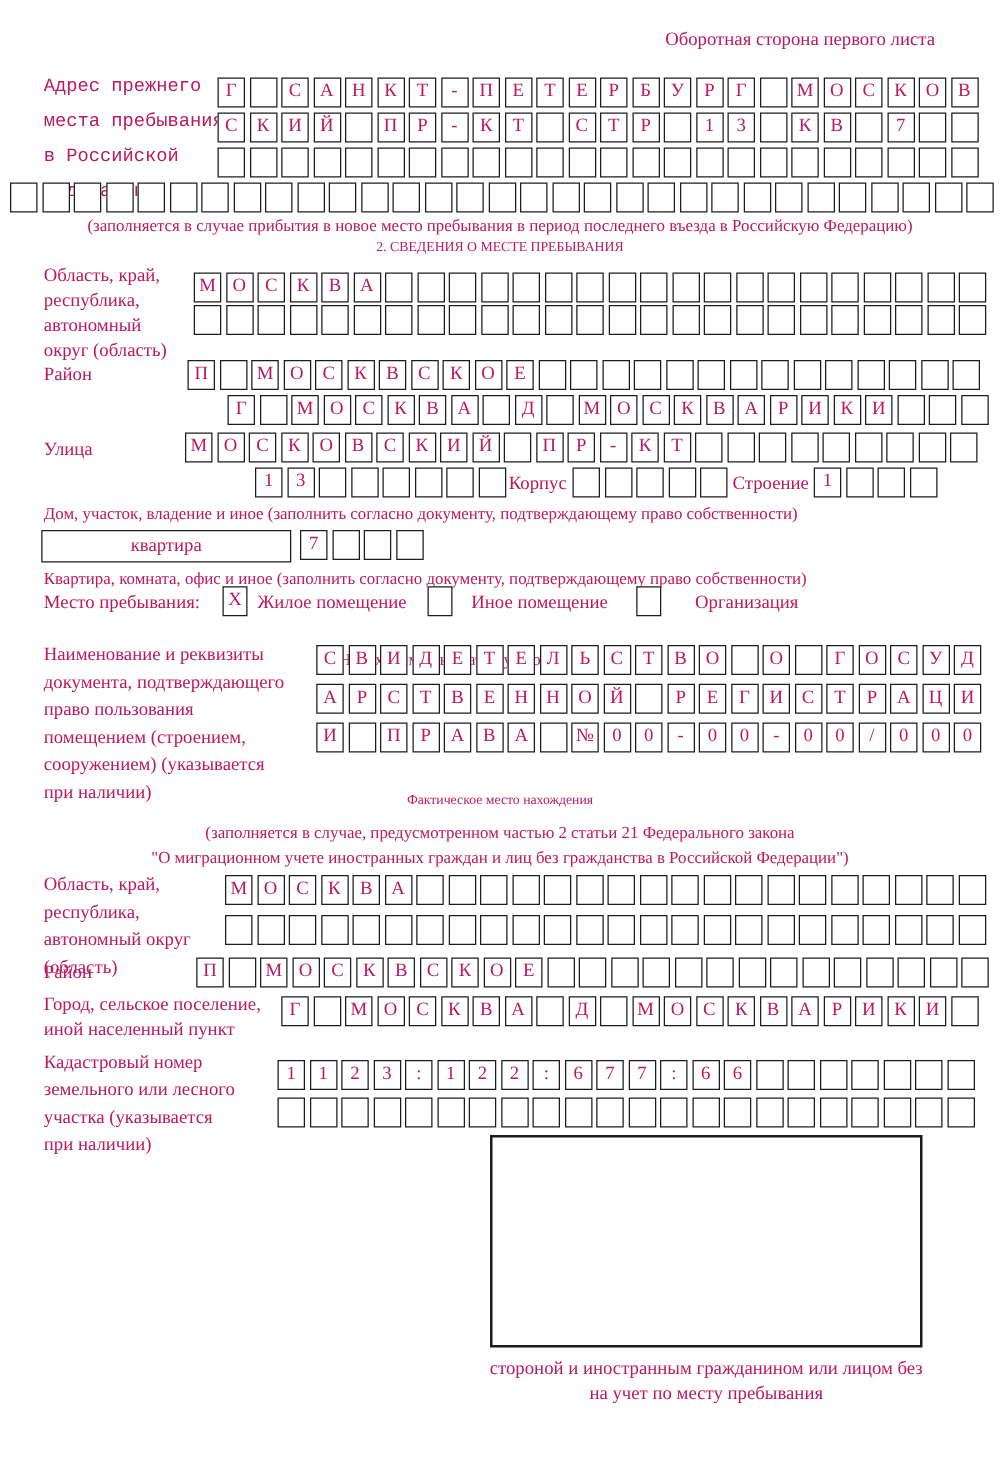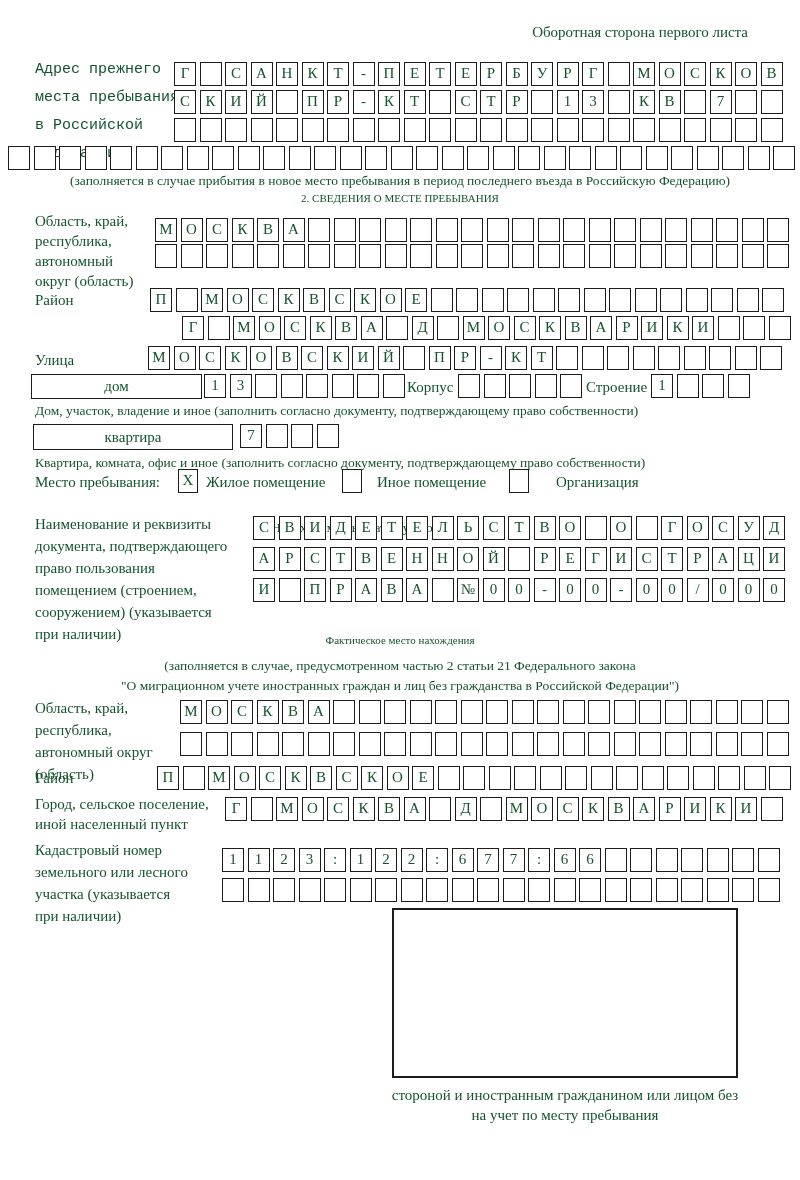--- a/index.html
+++ b/index.html
@@ -5,7 +5,7 @@
   html,body{margin:0;padding:0;background:#ffffff;}
   .page{
     position:relative;width:800px;height:1180px;background:#ffffff;
-    font-family:"Liberation Serif","DejaVu Serif",serif;color:#14532d;overflow:hidden;
+    font-family:"Liberation Serif","DejaVu Serif",serif;color:#be185d;overflow:hidden;
   }
   .abs{position:absolute;}
   .lbl{font-size:15px;line-height:20px;}

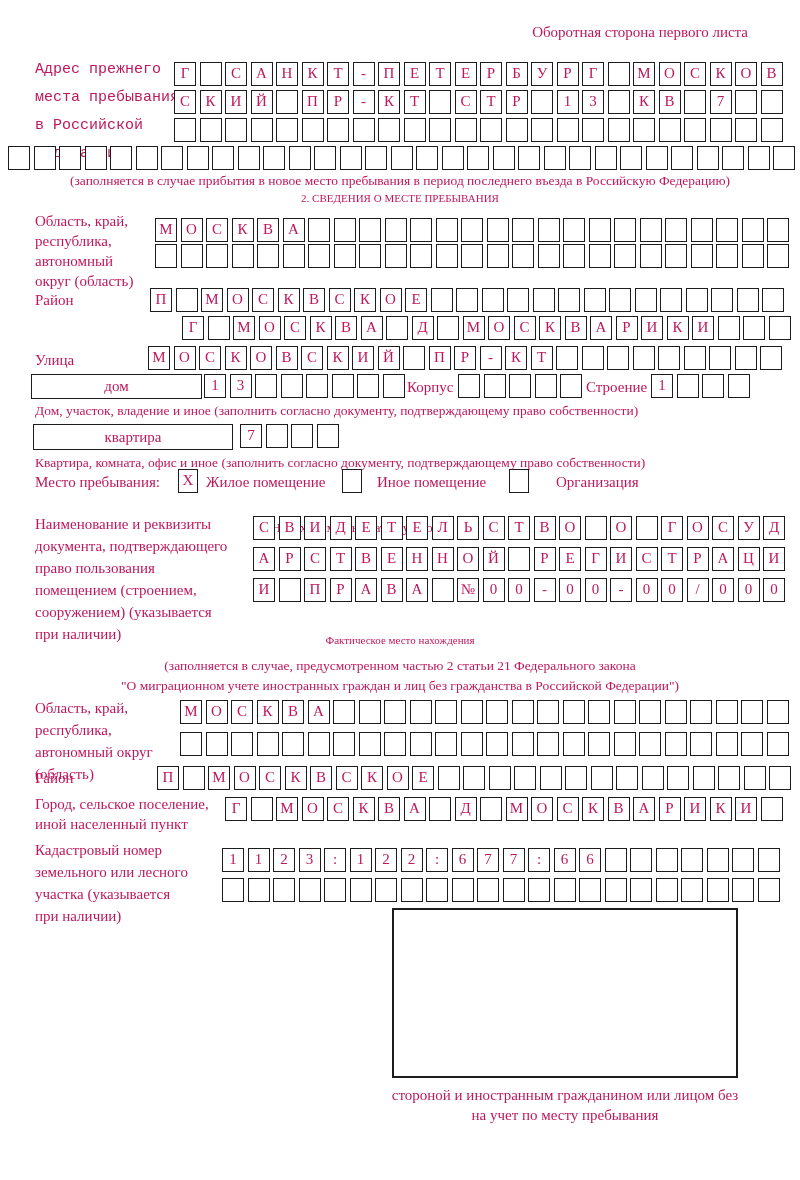--- a/index.html
+++ b/index.html
@@ -306,7 +306,6 @@
       <span class="cell"></span>
     </div>
 
-  <div class="widebox" style="left:31px;top:374px;width:171px;height:25px;">дом</div>
   <div class="boxrow" style="left:204px;top:374px;">
       <span class="cell">1</span>
       <span class="cell">3</span>

